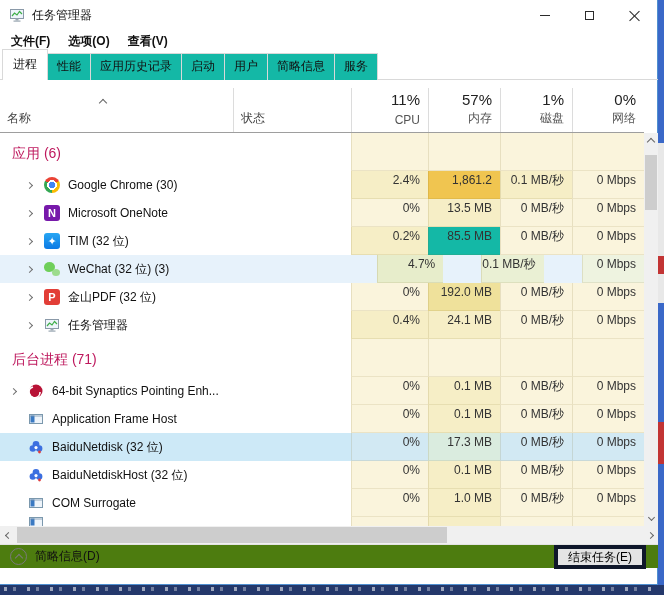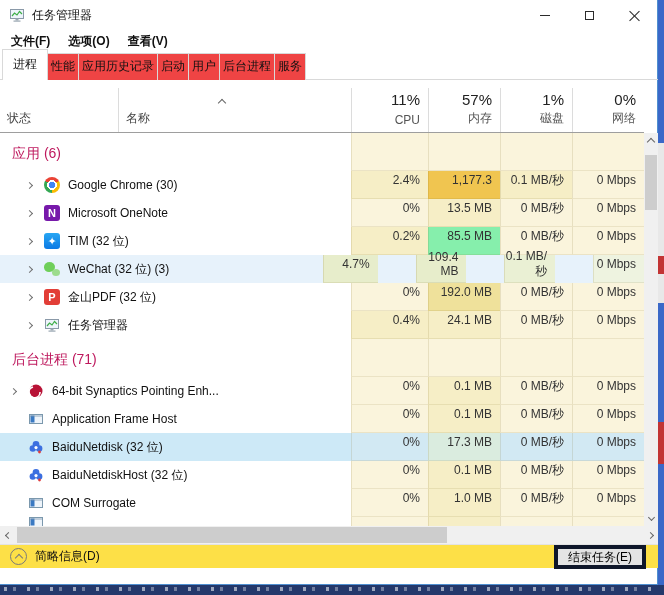--- a/index.html
+++ b/index.html
@@ -34,8 +34,8 @@
 
   .tabbar { position:relative; height:28px; display:flex; align-items:flex-end; padding-left:2px; }
   .tabbar::after { content:""; position:absolute; left:0; bottom:0; width:658px; height:1px; background:#d9d9d9; }
-  .tab { position:relative; font-size:12px; padding:4px 3px 5px; border:1px solid #d9d9d9; border-bottom:none;
-         margin-right:-1px; background:#ef4444; z-index:1; }
+  .tab { position:relative; font-size:12px; padding:4px 9px 5px; border:1px solid #d9d9d9; border-bottom:none;
+         margin-right:-1px; background:#14b8a6; z-index:1; }
   .tab.active { padding:6px 10px 7px; z-index:3; background:#fff; }
   .tab.active::after { content:""; position:absolute; left:0; bottom:-1px; width:100%; height:1px; background:#fff; }
 

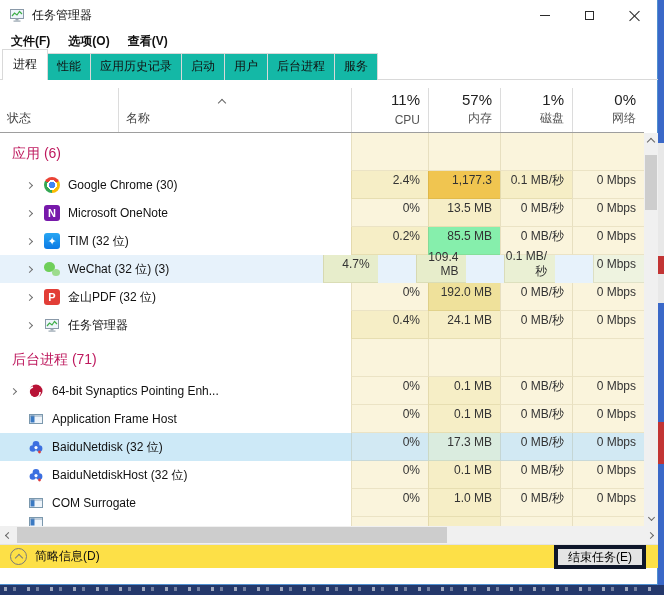--- a/index.html
+++ b/index.html
@@ -153,7 +153,7 @@
         <div class="tab">应用历史记录</div>
         <div class="tab">启动</div>
         <div class="tab">用户</div>
-        <div class="tab">后台进程</div>
+        <div class="tab">简略信息</div>
         <div class="tab">服务</div>
       </div>
 

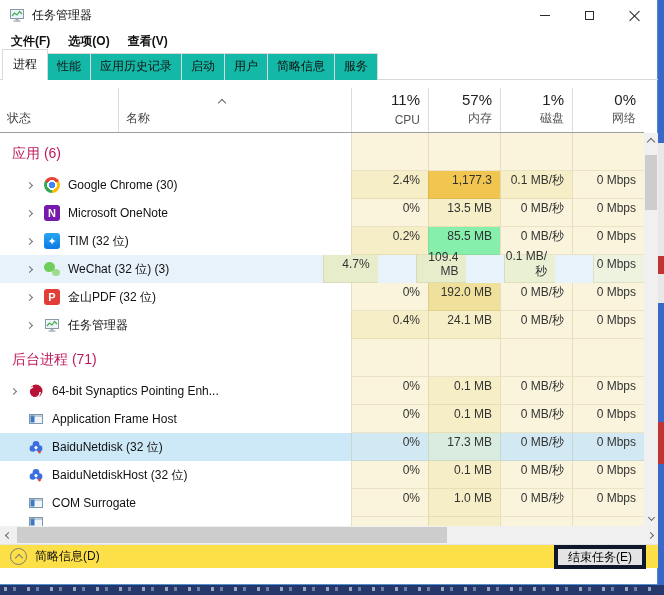--- a/index.html
+++ b/index.html
@@ -158,12 +158,12 @@
       </div>
 
     <div class="colhead">
-      <div class="ch ch-status">
-        <span class="lab">状态</span>
-      </div>
       <div class="ch ch-name">
         <span class="sort-ind"><span class="chev chev-up"></span></span>
         <span class="lab">名称</span>
+      </div>
+      <div class="ch ch-status">
+        <span class="lab">状态</span>
       </div>
       <div class="ch ch-cpu">
         <span class="pct">11%</span>

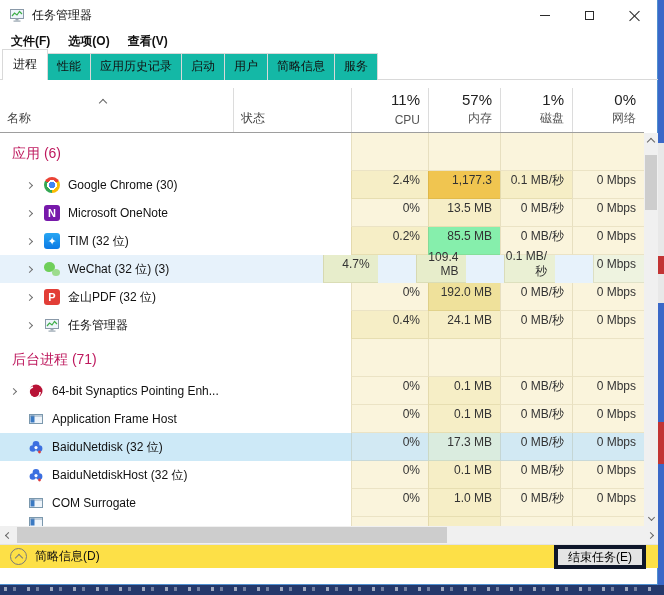--- a/index.html
+++ b/index.html
@@ -204,7 +204,7 @@
           </div>
           <div class="cell-status"></div>
           <div class="mc c-cpu h-l1">2.4%</div>
-          <div class="mc c-mem h-hot">1,177.3</div>
+          <div class="mc c-mem h-hot">1,861.2</div>
           <div class="mc c-disk h-l1">0.1 MB/秒</div>
           <div class="mc c-net h-l0">0 Mbps</div>
         </div>

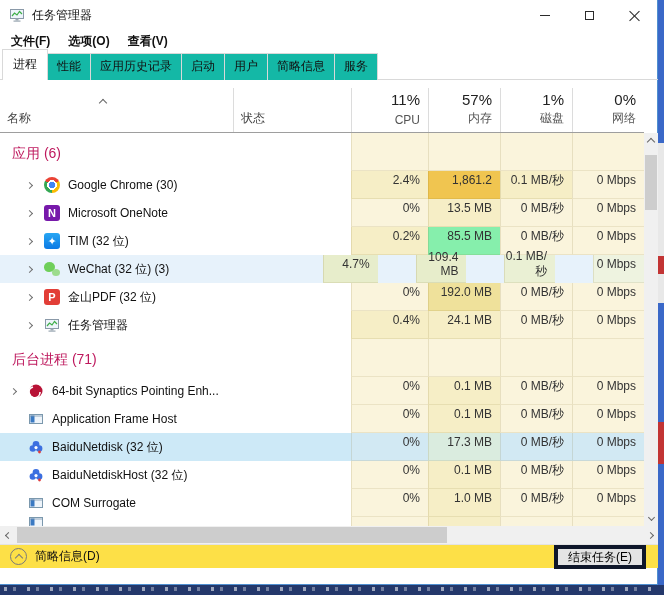--- a/index.html
+++ b/index.html
@@ -76,7 +76,7 @@
   .row.selected { background:#cde9f7; }
 
   
-  .h-l0{background:#faf4dc}.h-l1{background:#f6eec6}.h-l2{background:#86efac}.h-l3{background:#efe19b}
+  .h-l0{background:#faf4dc}.h-l1{background:#f6eec6}.h-l2{background:#14b8a6}.h-l3{background:#efe19b}
   .h-hot{background:#f0c550}
   .h-h0{background:#eef3e0}.h-h1{background:#eaf0d4}.h-h2{background:#e7edcb}
   .h-s0{background:#d2e9f3}.h-s1{background:#daecdf}

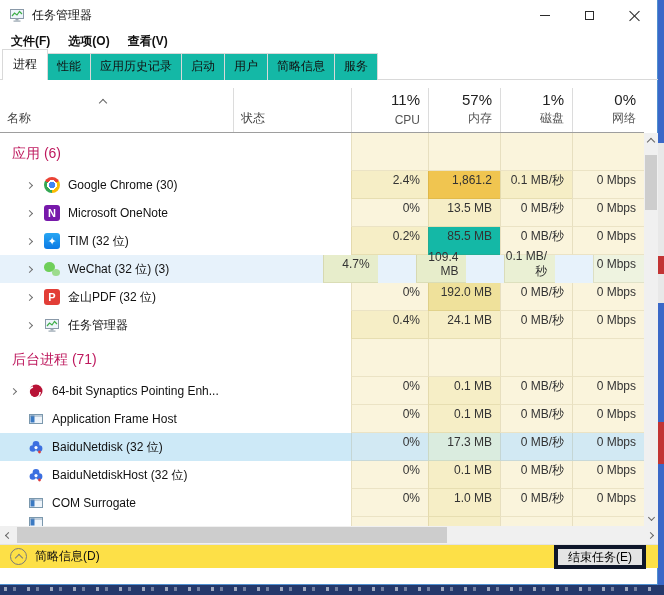--- a/index.html
+++ b/index.html
@@ -246,7 +246,6 @@
           </div>
           <div class="cell-status"></div>
           <div class="mc c-cpu h-h2">4.7%</div>
-          <div class="mc c-mem h-h2">109.4 MB</div>
           <div class="mc c-disk h-h1">0.1 MB/秒</div>
           <div class="mc c-net h-h0">0 Mbps</div>
         </div>

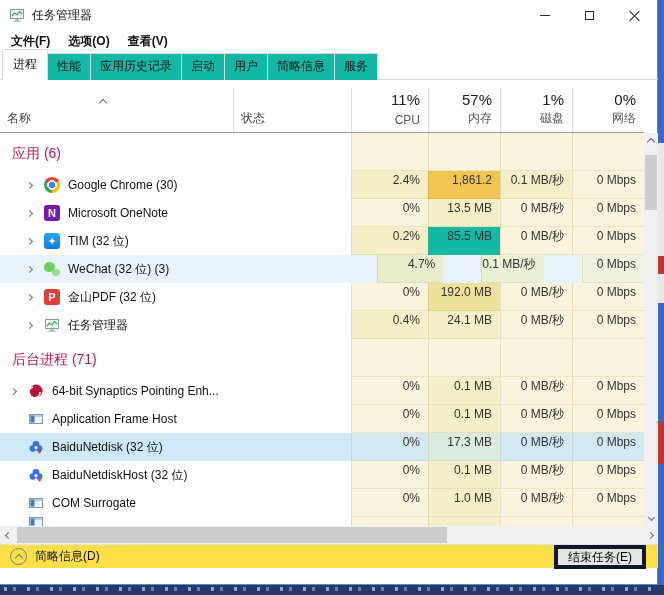--- a/index.html
+++ b/index.html
@@ -103,7 +103,7 @@
   .hs-thumb { position:absolute; left:17px; top:1px; width:430px; height:16px; background:#cdcdcd; }
 
   .statusbar { position:absolute; left:0; top:544px; width:658px; height:24px; border-top:1px solid #e3e3e3;
-               display:flex; align-items:center; padding:0 10px; background:#fde047; }
+               display:flex; align-items:center; padding:0 10px; background:#4d7c0f; }
   .circ { width:17px; height:17px; border:1px solid #7a7a7a; border-radius:50%; display:flex; align-items:center; justify-content:center; }
   .circ .chev { border-color:#7a7a7a; margin-top:2px; }
   .sb-label { margin-left:8px; font-size:12px; }

